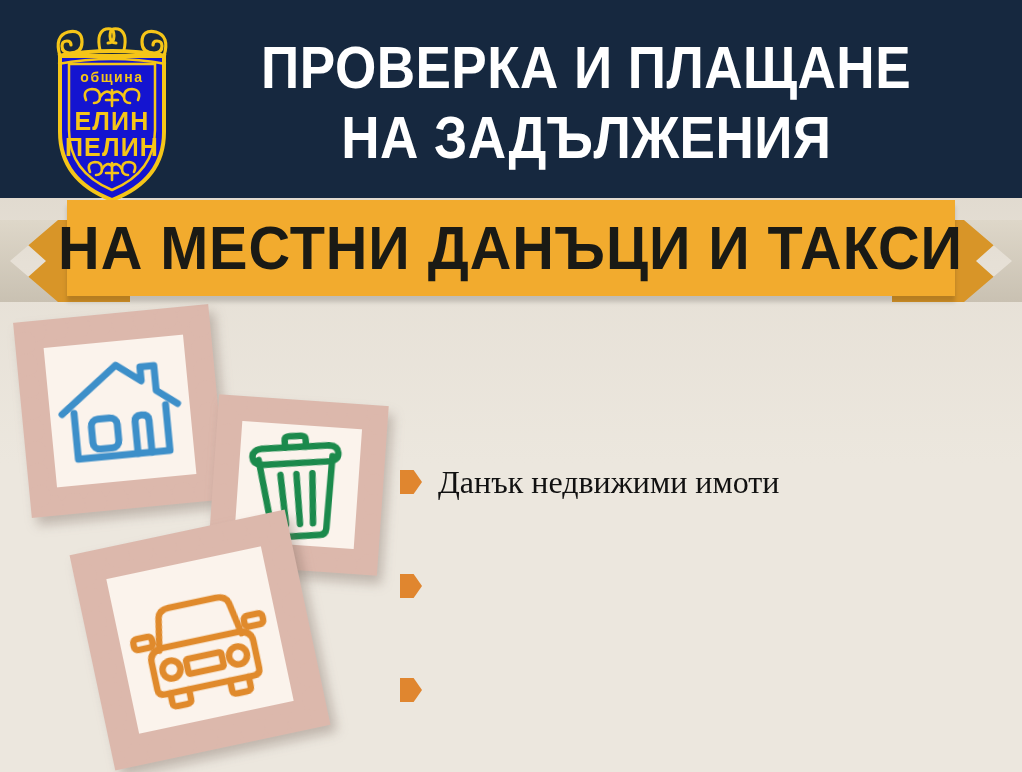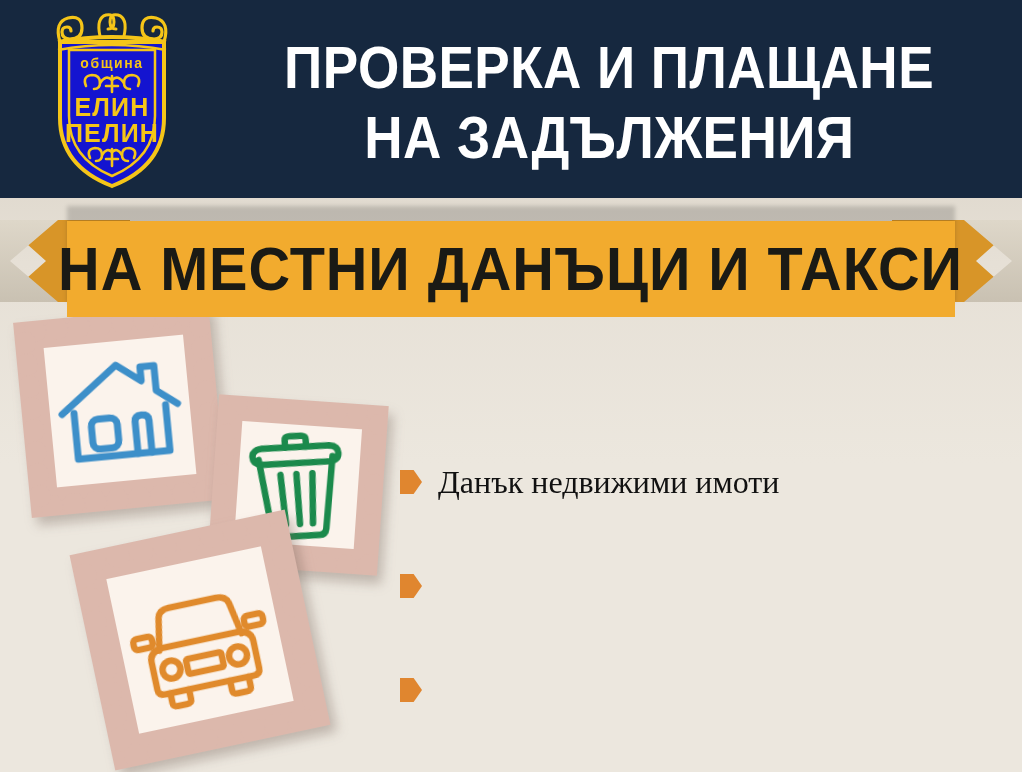--- a/index.html
+++ b/index.html
@@ -36,7 +36,7 @@
   #logo-wrap {
     position: absolute;
     left: 38px;
-    top: 6px;
+    top: 20px;
     width: 148px;
     height: 186px;
   }

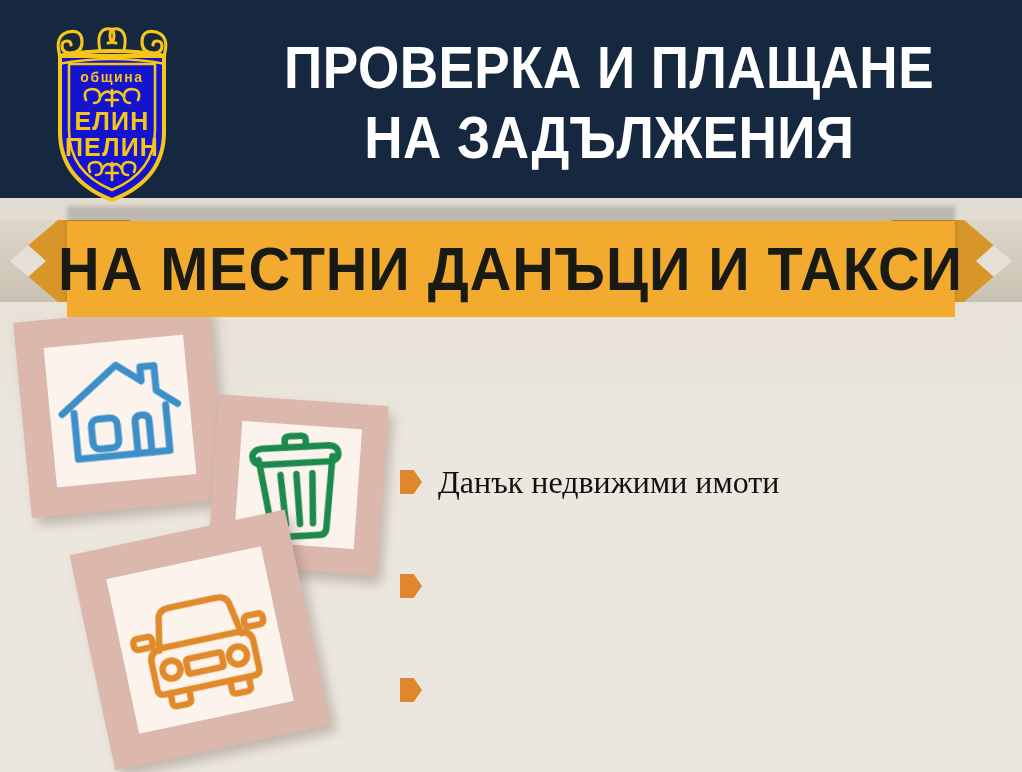--- a/index.html
+++ b/index.html
@@ -43,7 +43,7 @@
 
   #header-title {
     position: absolute;
-    left: 199px;
+    left: 176px;
     top: 14px;
     width: 820px;
     height: 178px;

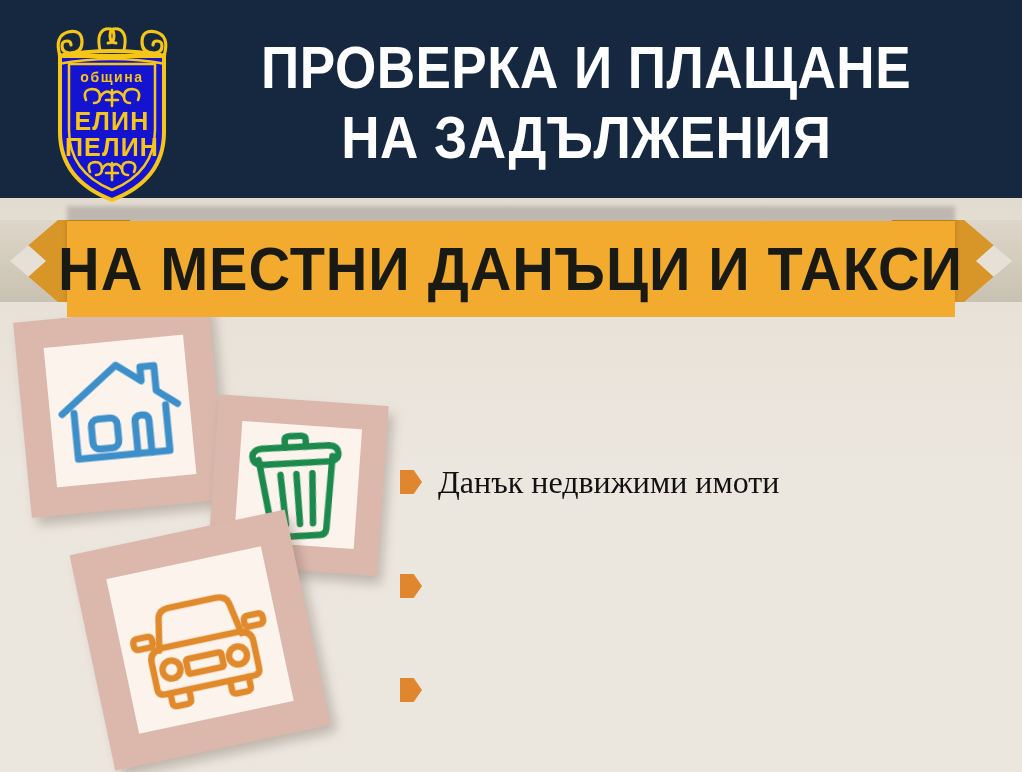--- a/index.html
+++ b/index.html
@@ -118,7 +118,6 @@
     display: flex;
     align-items: center;
     justify-content: center;
-    margin-top: 21px;
   }
   #ribbon-text {
     color: #1a1a15;

